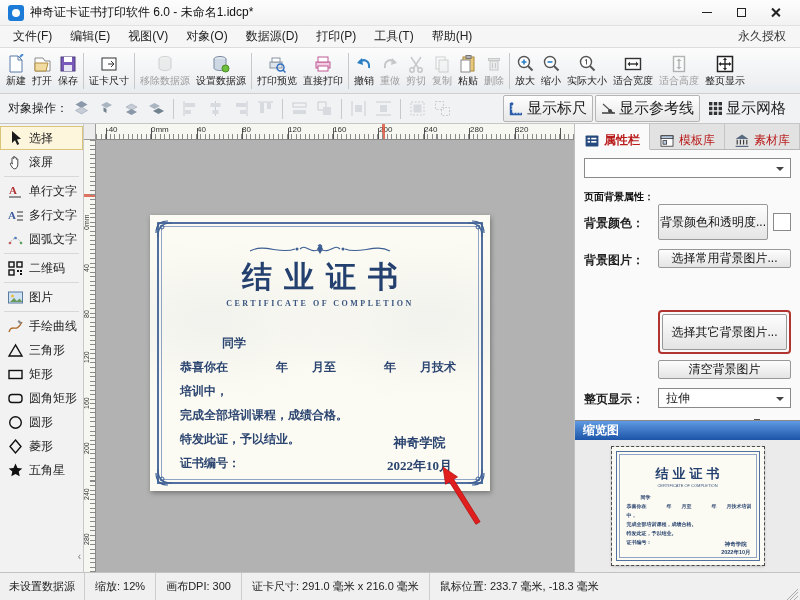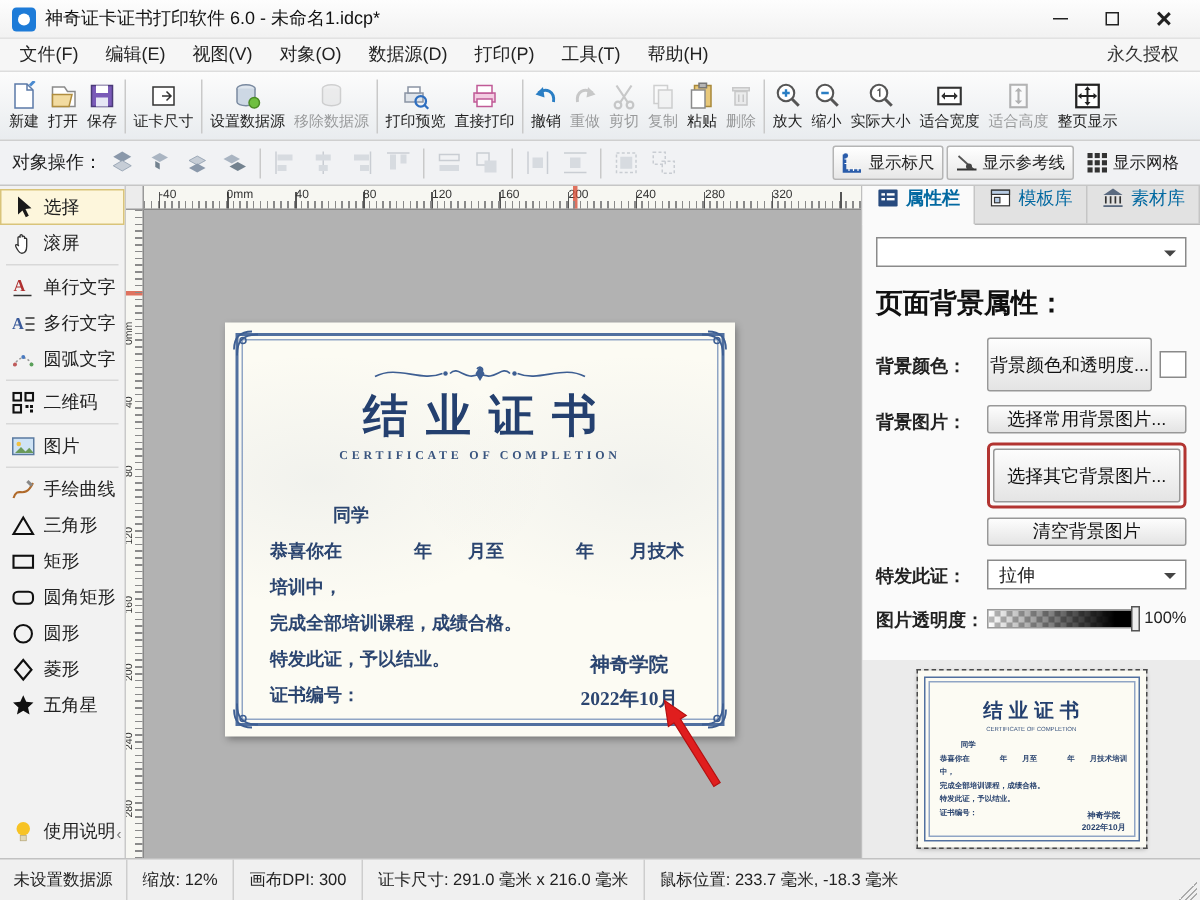--- a/index.html
+++ b/index.html
@@ -202,6 +202,15 @@
     <span>证卡尺寸</span>
   </div>
   <div class="tsep"></div>
+  <div class="tbtn disabled">
+    <span class="ticon">
+        <svg viewBox="0 0 20 20">
+          <ellipse cx="10" cy="5" rx="6" ry="2.5" fill="#e4e4e4" stroke="#999"></ellipse>
+          <path d="M4 5v9c0 1.4 2.7 2.5 6 2.5s6-1.1 6-2.5V5" fill="#dcdcdc" stroke="#999"></path>
+        </svg>
+      </span>
+    <span>移除数据源</span>
+  </div>
   <div class="tbtn">
     <span class="ticon">
         <svg viewBox="0 0 20 20">
@@ -211,15 +220,6 @@
         </svg>
       </span>
     <span>设置数据源</span>
-  </div>
-  <div class="tbtn disabled">
-    <span class="ticon">
-        <svg viewBox="0 0 20 20">
-          <ellipse cx="10" cy="5" rx="6" ry="2.5" fill="#e4e4e4" stroke="#999"></ellipse>
-          <path d="M4 5v9c0 1.4 2.7 2.5 6 2.5s6-1.1 6-2.5V5" fill="#dcdcdc" stroke="#999"></path>
-        </svg>
-      </span>
-    <span>移除数据源</span>
   </div>
   <div class="tsep"></div>
   <div class="tbtn">

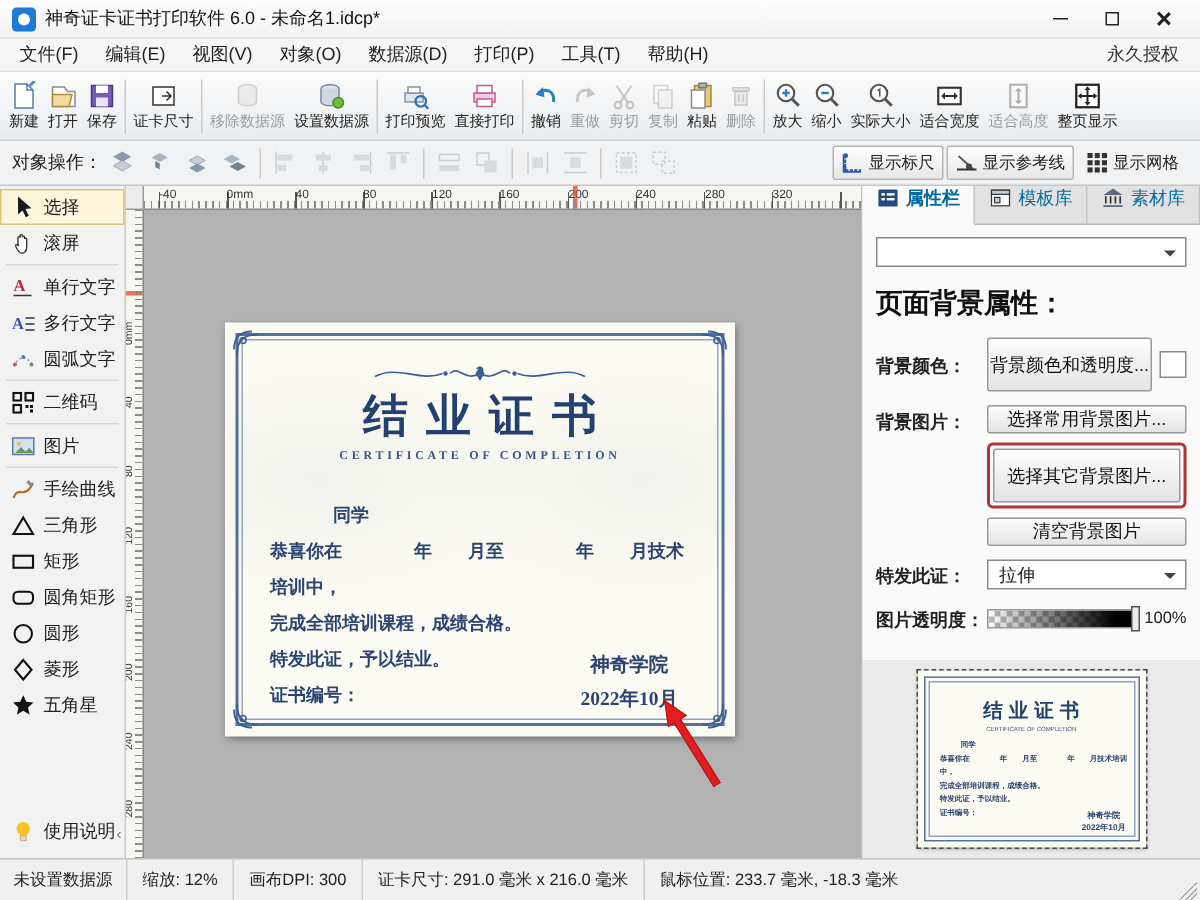--- a/index.html
+++ b/index.html
@@ -39,7 +39,7 @@
   .obtn.disabled { opacity:.45; }
   .osep { width:1px; height:20px; background:#c9c9c9; margin:0 3px; }
   .toggles { margin-left:auto; display:flex; gap:2px; }
-  .togglebtn { display:flex; align-items:center; gap:3px; padding:3px 5px; font-size:11px; border:1px solid #b5b5b5; background:linear-gradient(#ffffff,#e7e7e7); border-radius:2px; }
+  .togglebtn { display:flex; align-items:center; gap:3px; padding:3px 5px; font-size:15px; border:1px solid #b5b5b5; background:linear-gradient(#ffffff,#e7e7e7); border-radius:2px; }
   .togglebtn.flat { border-color:transparent; background:none; }
   .togglebtn svg { width:15px; height:15px; }
 

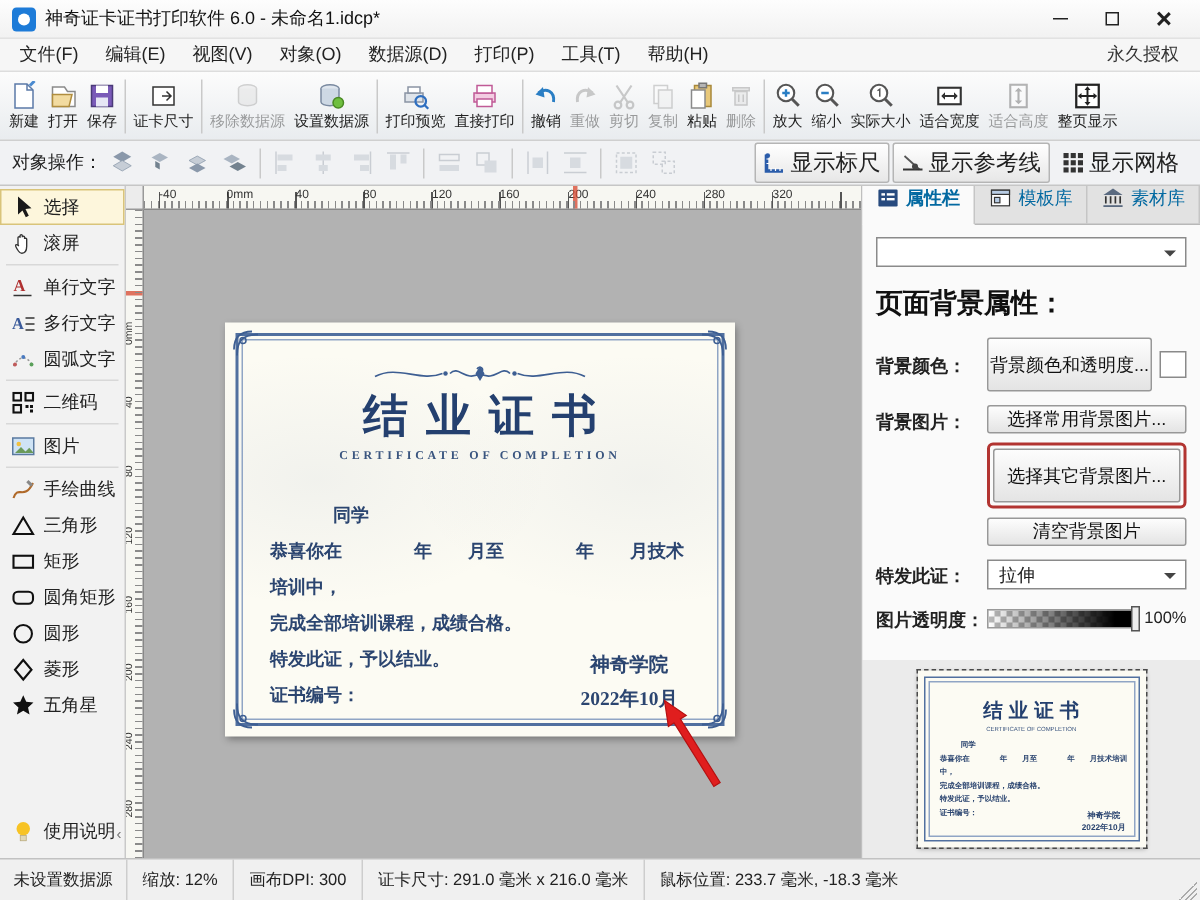--- a/index.html
+++ b/index.html
@@ -91,7 +91,7 @@
   
   .rightpanel { width:226px; background:#f0f0f0; border-left:1px solid #bfbfbf; display:flex; flex-direction:column; }
   .ptabs { height:26px; display:flex; background:#e2e2e2; border-bottom:1px solid #b8b8b8; }
-  .ptab { flex:1; display:flex; align-items:flex-start; justify-content:center; gap:4px; font-size:12px; border-right:1px solid #c5c5c5; color:#0369a1; }
+  .ptab { flex:1; display:flex; align-items:flex-end; justify-content:center; gap:4px; font-size:12px; border-right:1px solid #c5c5c5; color:#b91c1c; }
   .ptab.active { background:#fafafa; font-weight:bold; border-bottom:1px solid #fafafa; margin-bottom:-1px; }
   .ptab svg { width:16px; height:16px; }
   .pcontent { flex:1; background:#fafafa; padding:8px 9px 0; overflow:hidden; }

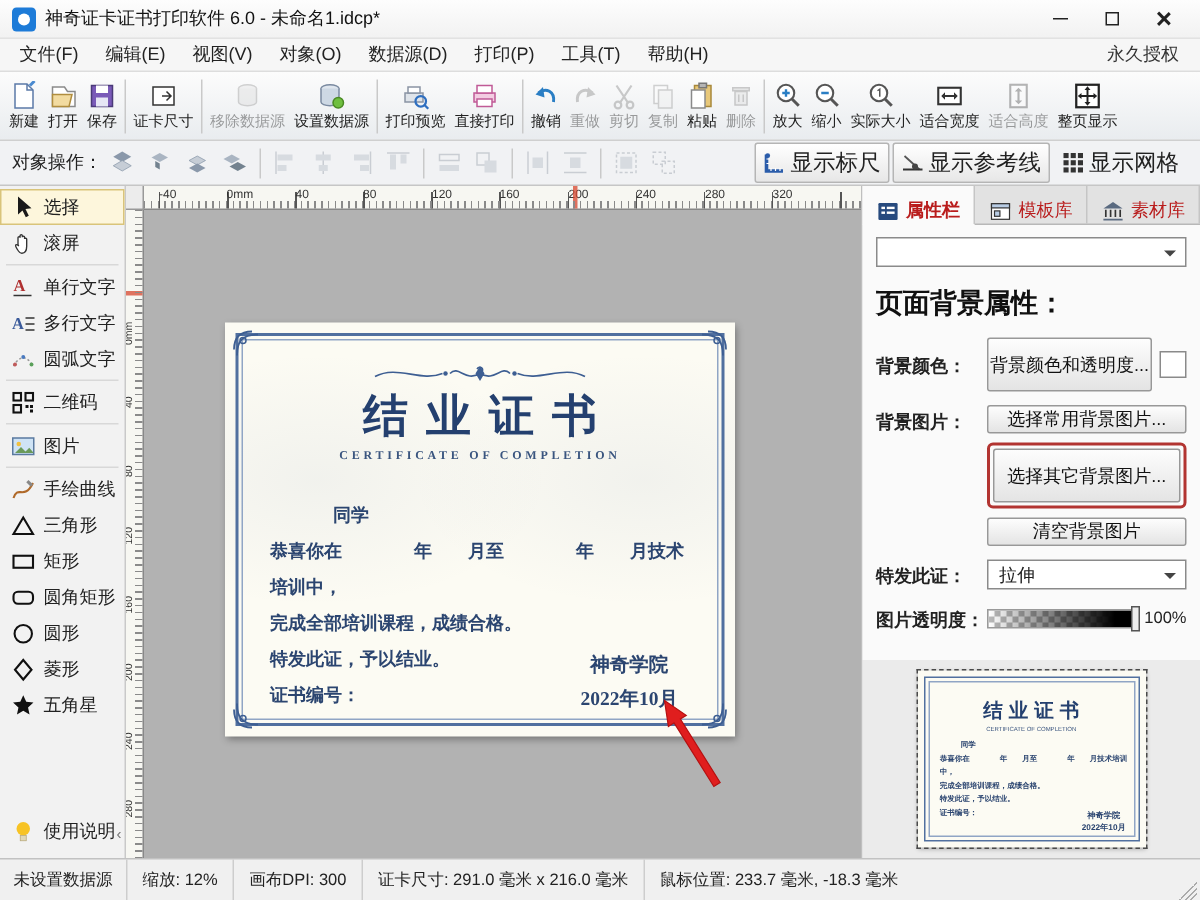--- a/index.html
+++ b/index.html
@@ -97,7 +97,7 @@
   .pcontent { flex:1; background:#fafafa; padding:8px 9px 0; overflow:hidden; }
   .combo { height:20px; border:1px solid #8a8a8a; background:#fff; position:relative; margin-bottom:12px; }
   .combo::after { content:""; position:absolute; right:6px; top:8px; border:4px solid transparent; border-top-color:#444; }
-  .section-title { font-weight:bold; font-size:18px; color:#101010; margin-bottom:11px; }
+  .section-title { font-weight:bold; font-size:10px; color:#101010; }
   .prow { display:flex; align-items:center; margin-bottom:9px; font-size:12px; }
   .prow.top { align-items:flex-start; }
   .plabel { width:74px; flex:none; color:#222; padding-top:3px;font-weight:bold; }

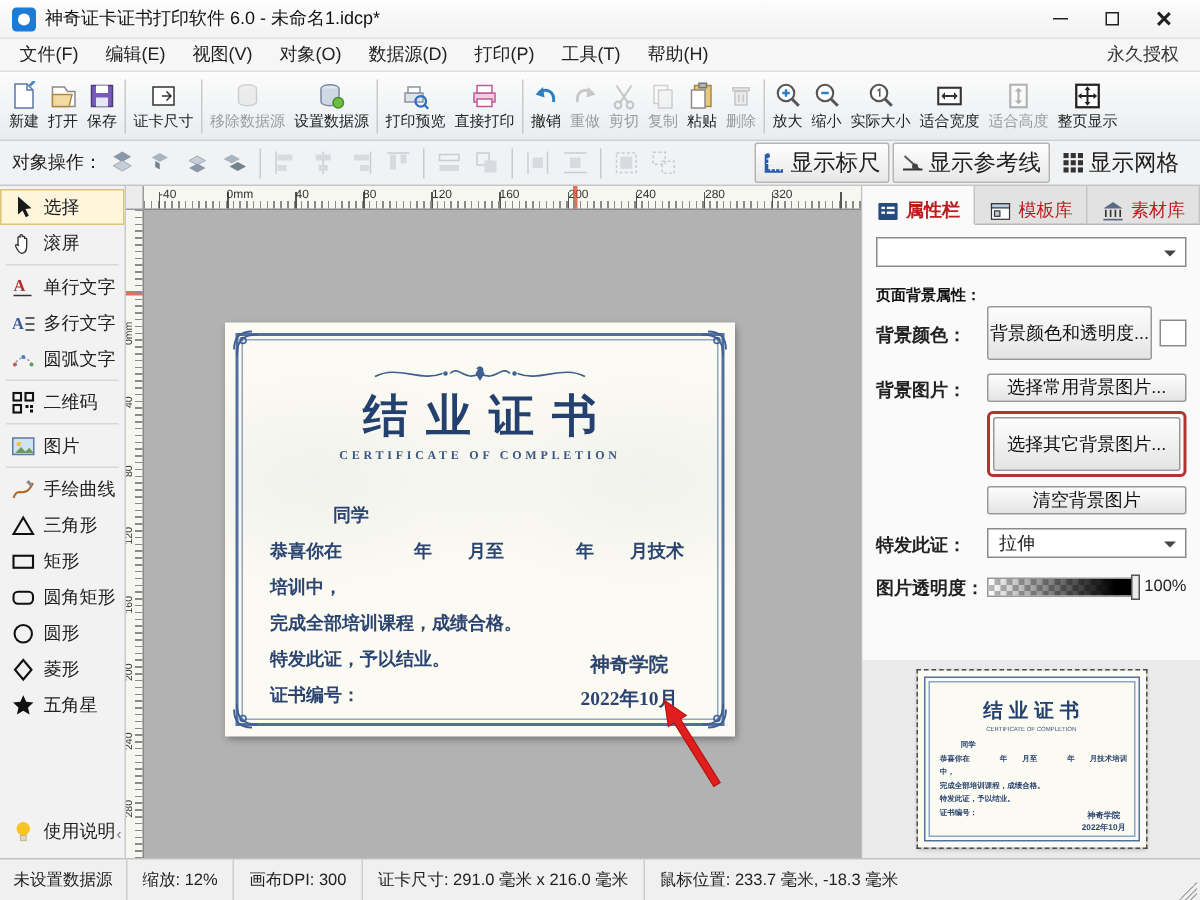--- a/index.html
+++ b/index.html
@@ -104,7 +104,7 @@
   .pbtn { flex:1; height:36px; border:1px solid #989898; border-radius:2px; background:linear-gradient(#fdfdfd,#e4e4e4); display:flex; align-items:center; justify-content:center; font-size:12px; color:#111; }
   .swatch { width:18px; height:18px; border:1px solid #8a8a8a; background:#fff; margin-left:5px; flex:none; }
   .btn-stack { flex:1; display:flex; flex-direction:column; gap:6px; }
-  .red-box { border:2px solid #b23431; border-radius:4px; padding:2px; }
+  .red-box { border:2px solid #b23431; border-radius:4px; padding:2px;margin-top:36px; }
   .pselect { flex:1; height:20px; border:1px solid #8a8a8a; background:#fff; display:flex; align-items:center; padding:0 7px; position:relative; }
   .pselect::after { content:""; position:absolute; right:6px; top:8px; border:4px solid transparent; border-top-color:#444; }
   .slider { flex:1; height:13px; border:1px solid #999; position:relative;

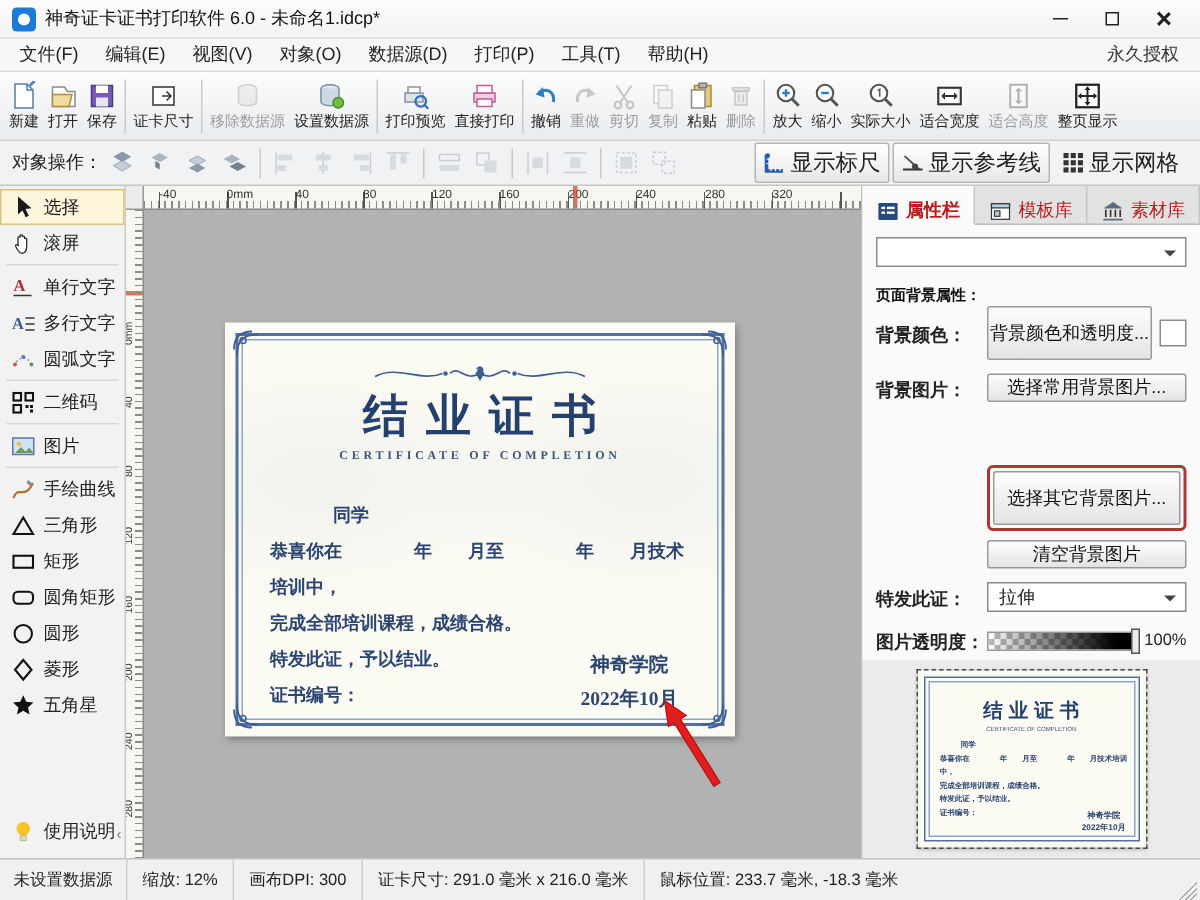--- a/index.html
+++ b/index.html
@@ -741,7 +741,7 @@
       </div>
 
       <div class="prow">
-        <span class="plabel">特发此证：</span>
+        <span class="plabel">整页显示：</span>
         <div class="pselect">
             <span>拉伸</span>
           </div>

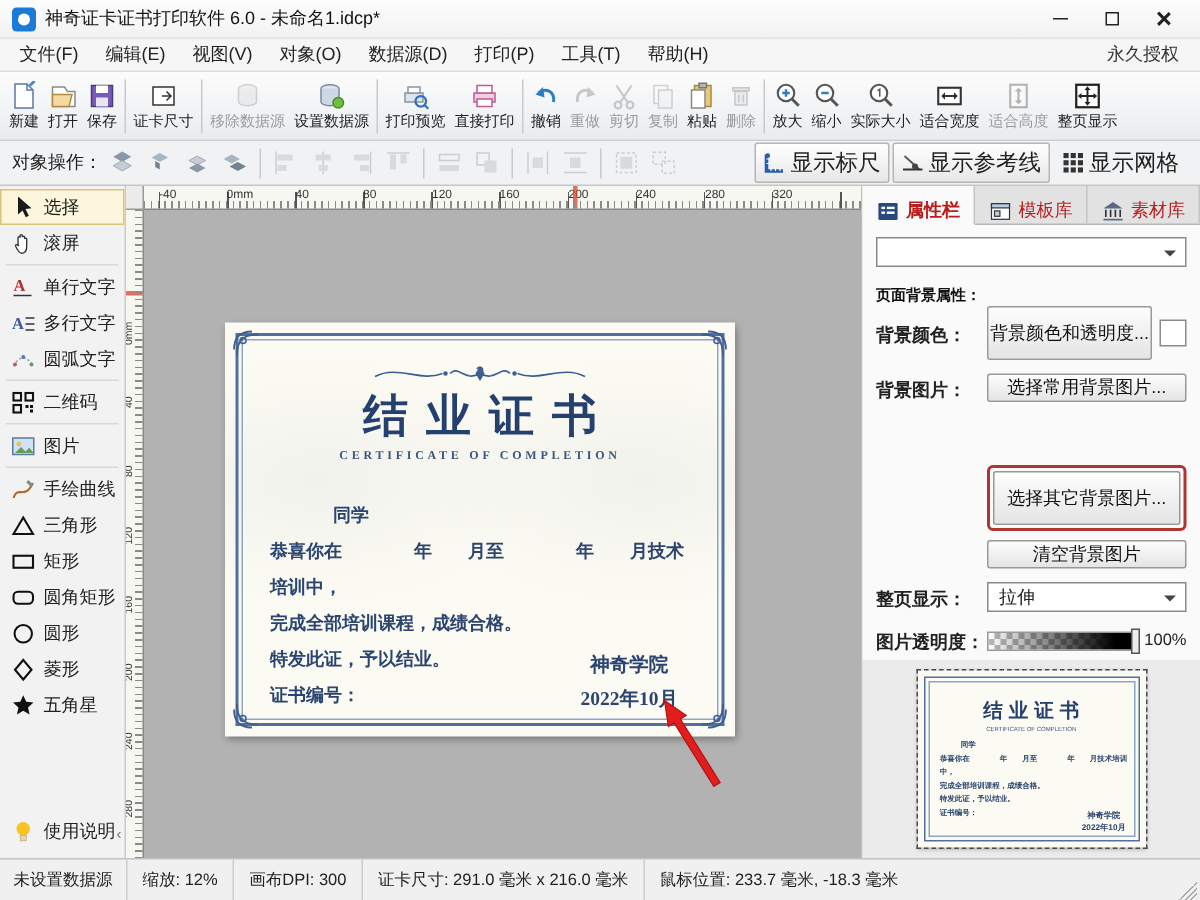--- a/index.html
+++ b/index.html
@@ -756,6 +756,9 @@
       </div>
     </div>
 
+    <div class="thumb-header">
+      <span>缩览图</span>
+    </div>
     <div class="thumb-area">
       <div class="minicert">
         <div class="mini-b1"></div>

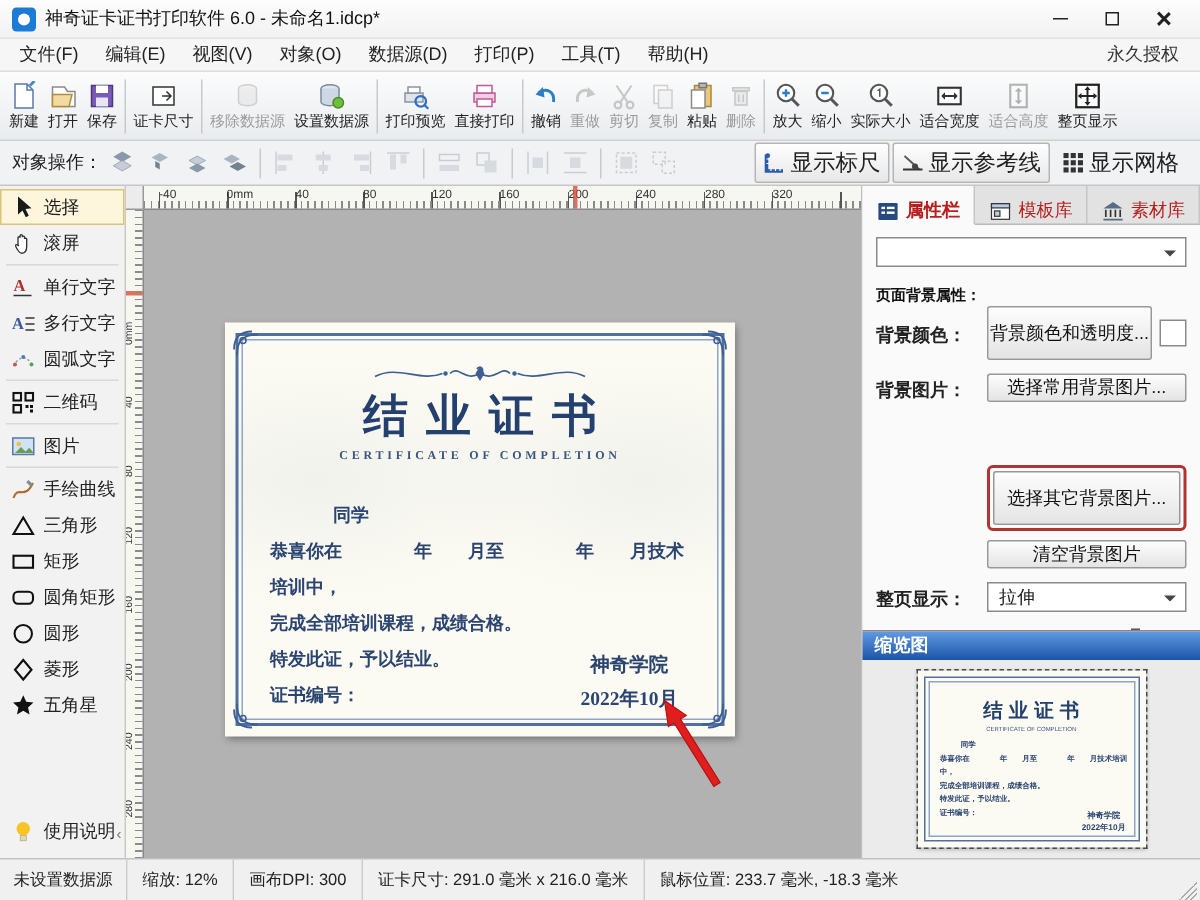--- a/index.html
+++ b/index.html
@@ -595,13 +595,6 @@
           <path d="M8.5 1.5l2 4.4 4.8.5-3.6 3.2 1 4.7-4.2-2.4-4.2 2.4 1-4.7L1.7 6.4l4.8-.5z" fill="#111"></path>
         </svg>
       <span>五角星</span>
-    </div>
-    <div class="tool help">
-      <svg viewBox="0 0 17 17">
-          <circle cx="8.5" cy="6.5" r="4.5" fill="#f7c325"></circle>
-          <rect x="6.5" y="11" width="4" height="3.5" fill="#e0d8b8" stroke="#b8a878" stroke-width=".5"></rect>
-        </svg>
-      <span>使用说明</span>
     </div>
     <span class="collapse">‹</span>
   </div>

